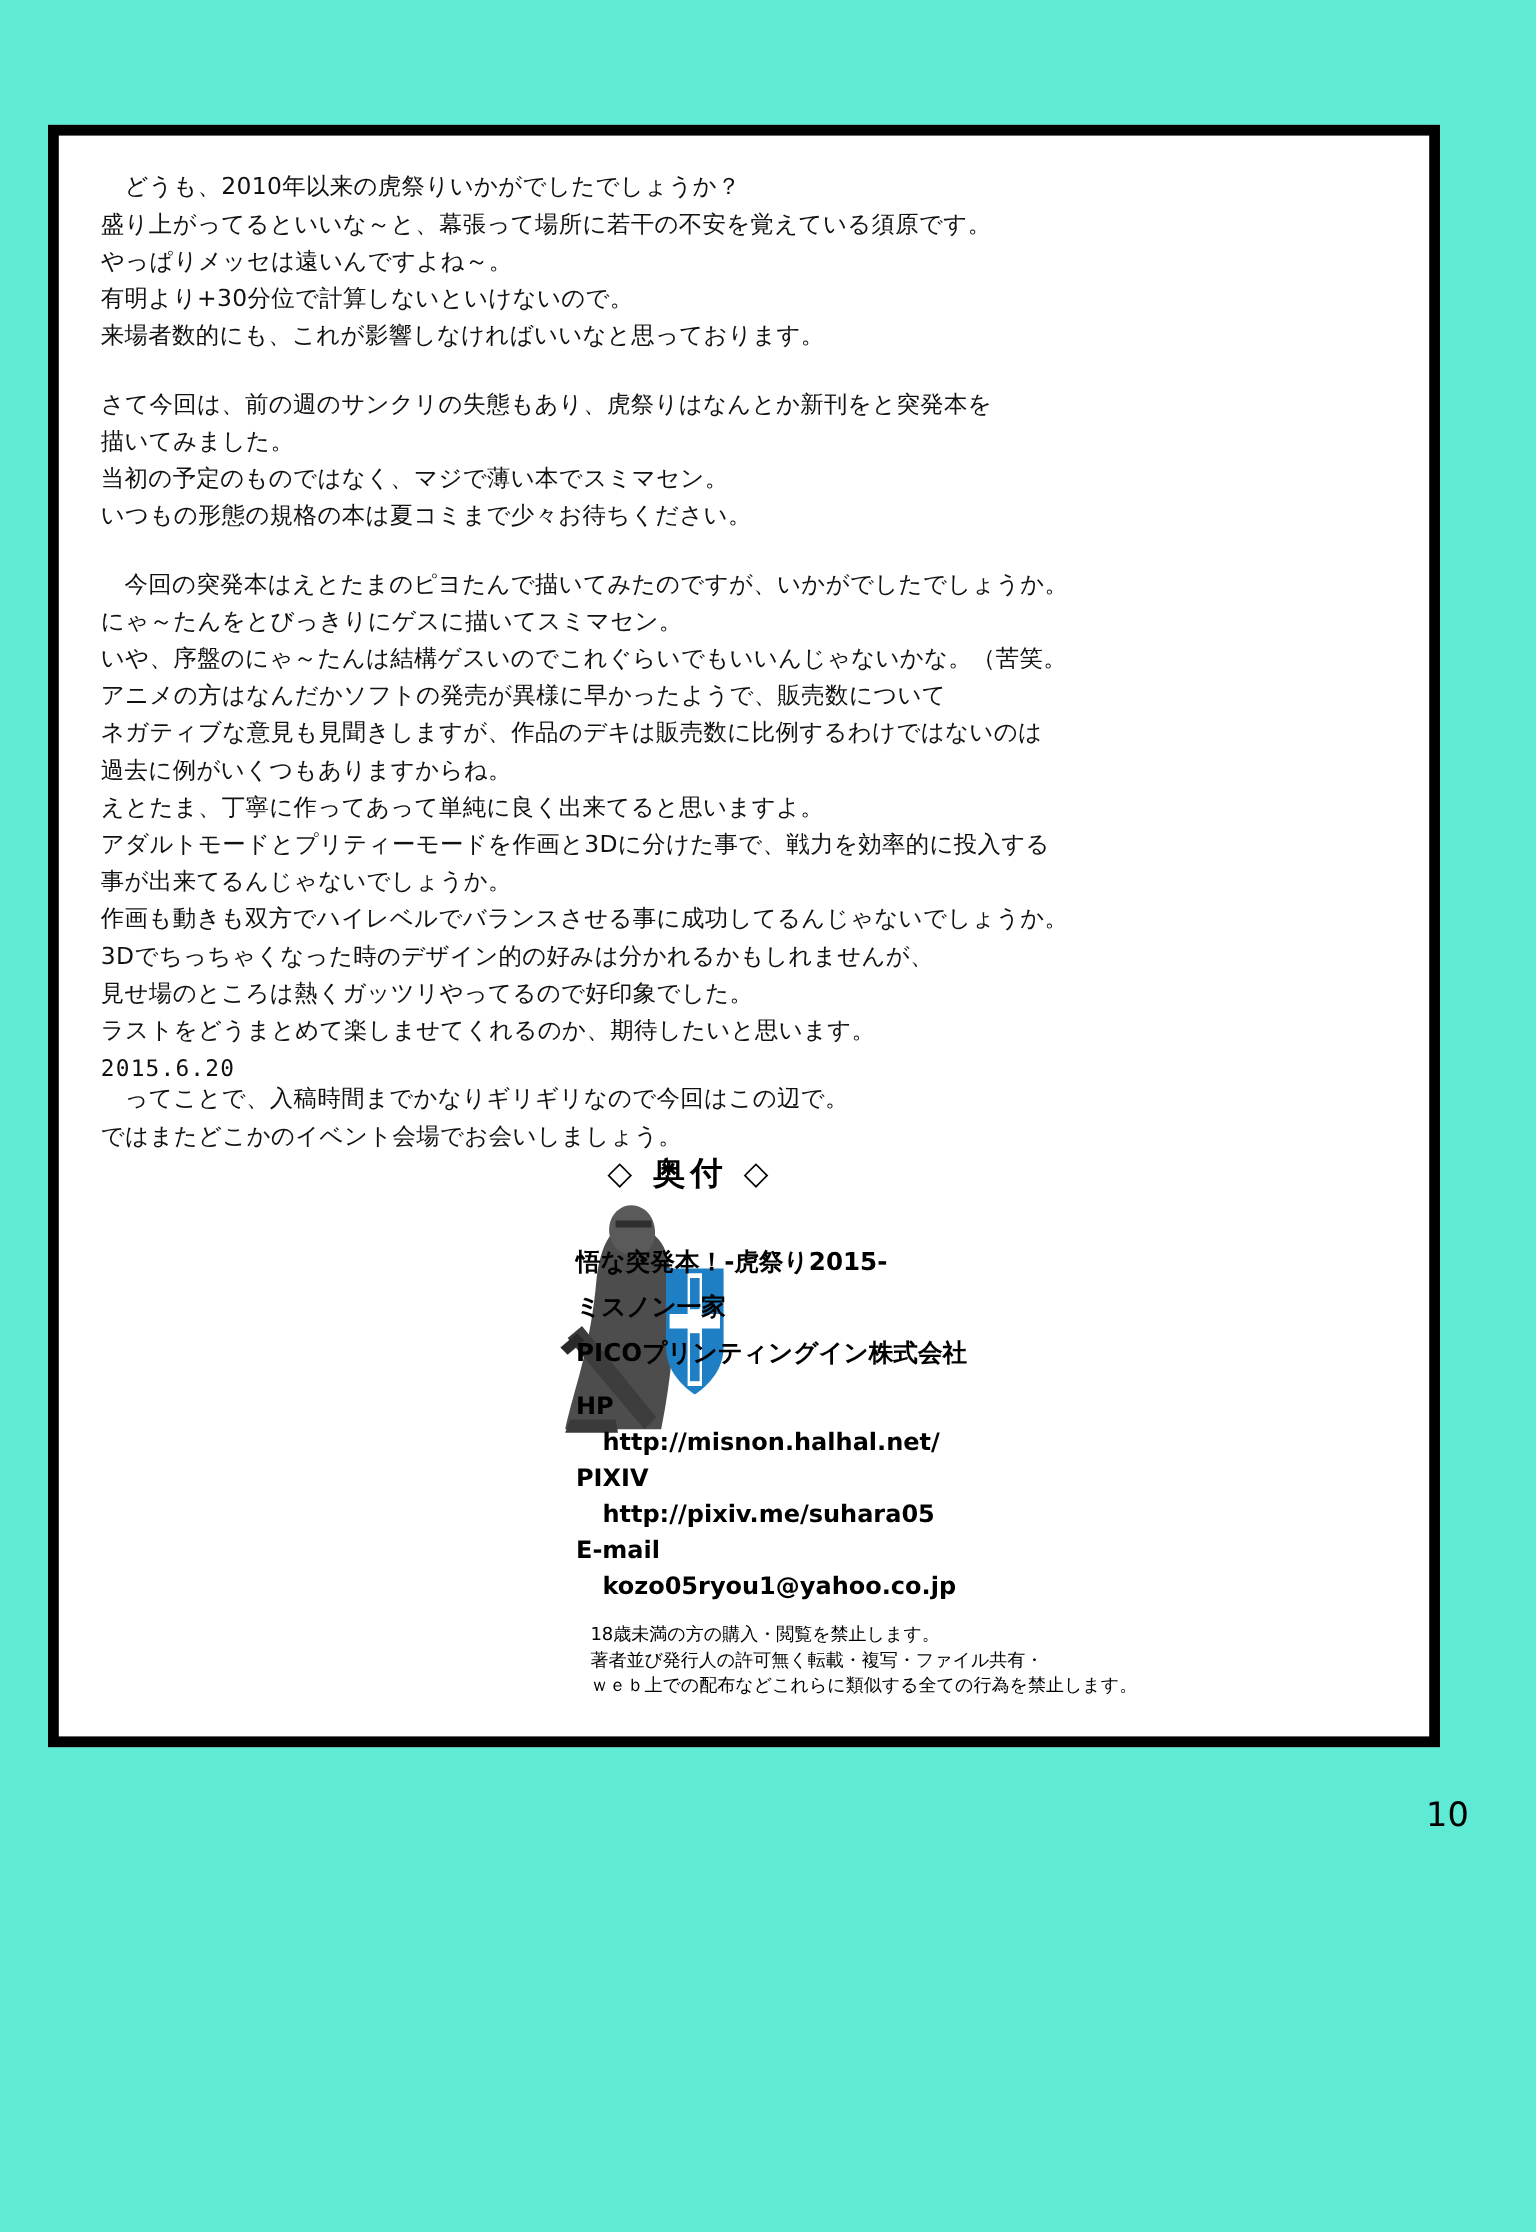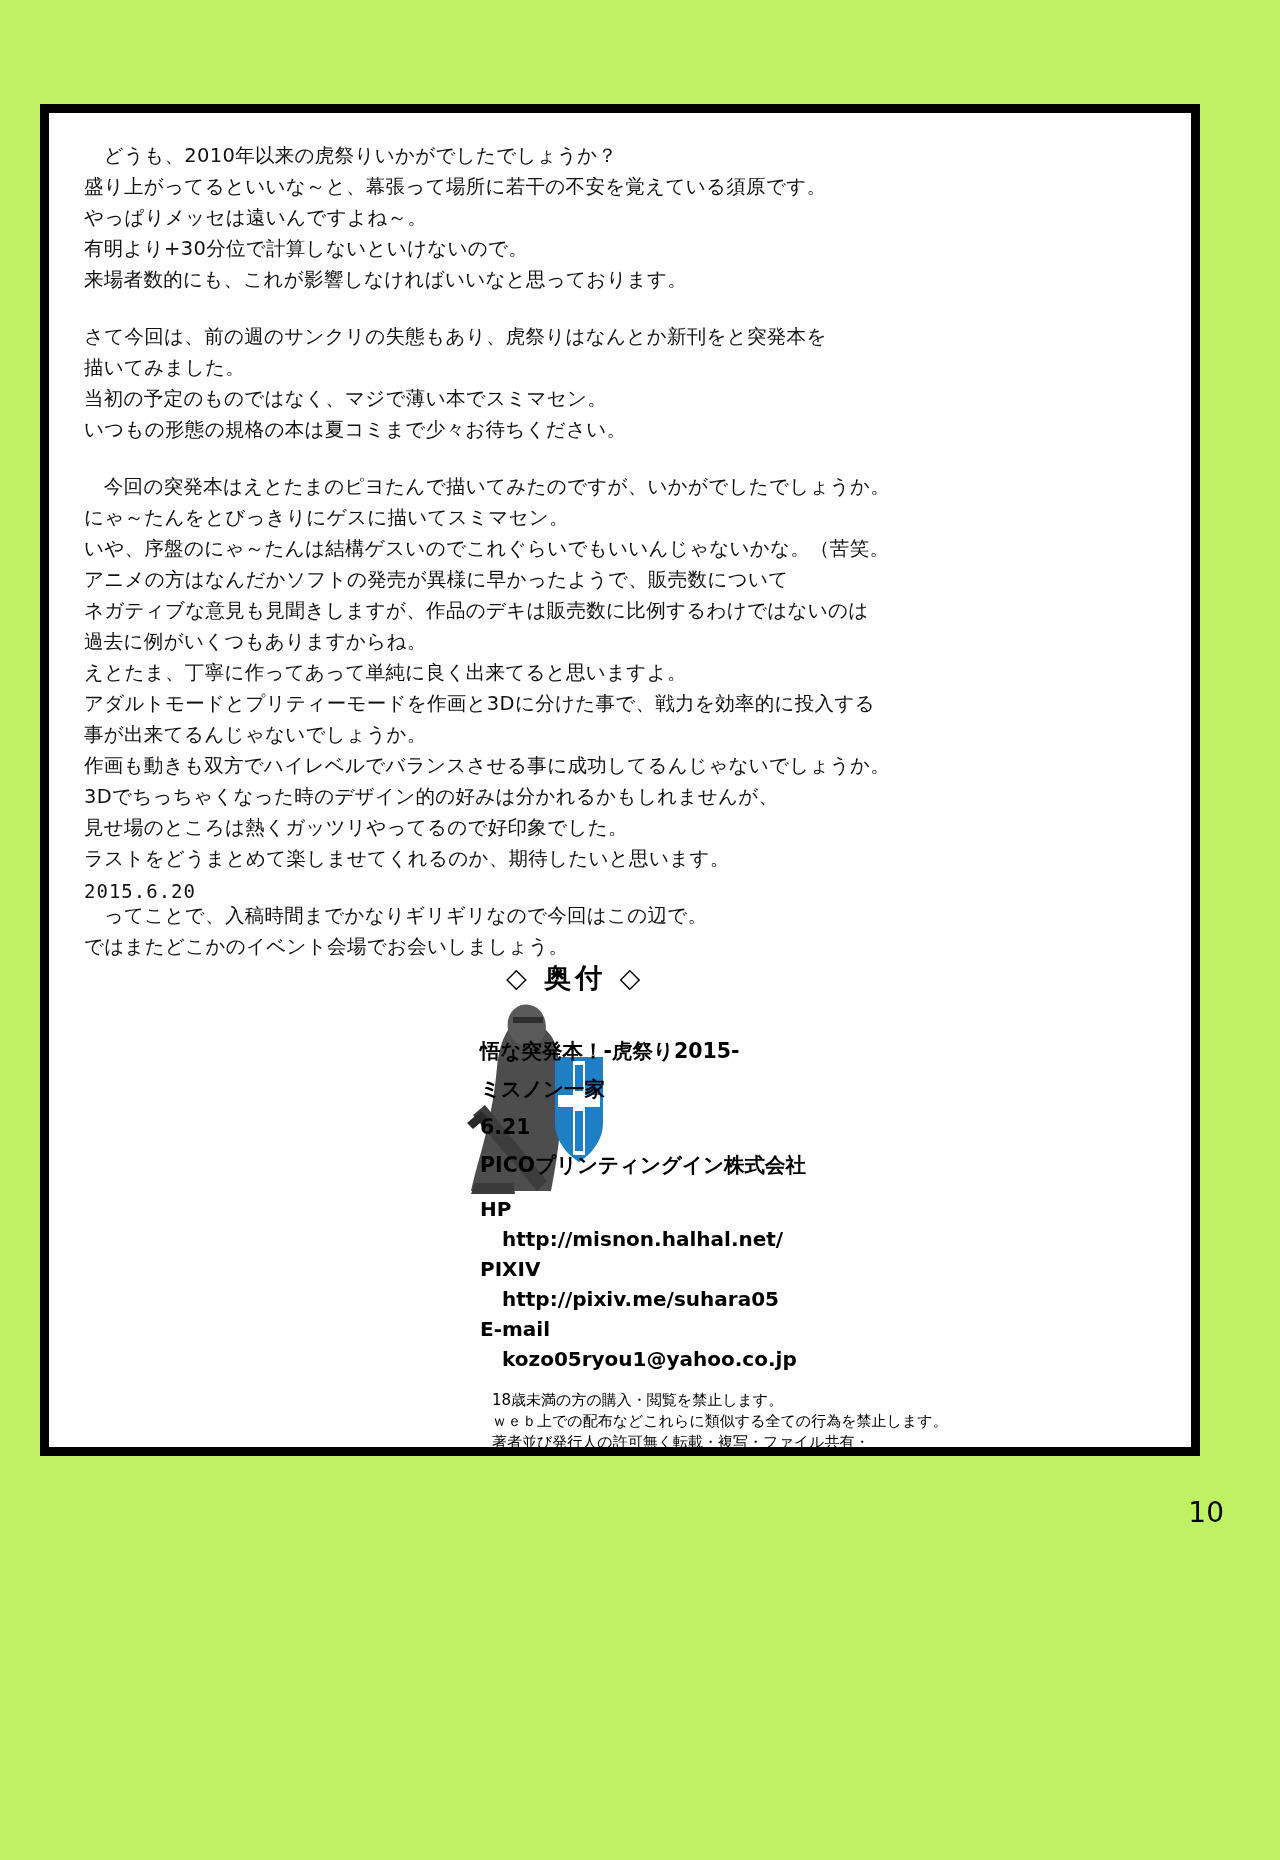--- a/index.html
+++ b/index.html
@@ -17,7 +17,7 @@
   .page {
     position: absolute;
     inset: 0;
-    background: #bef264;
+    background: #5eead4;
   }
   
   .frame {

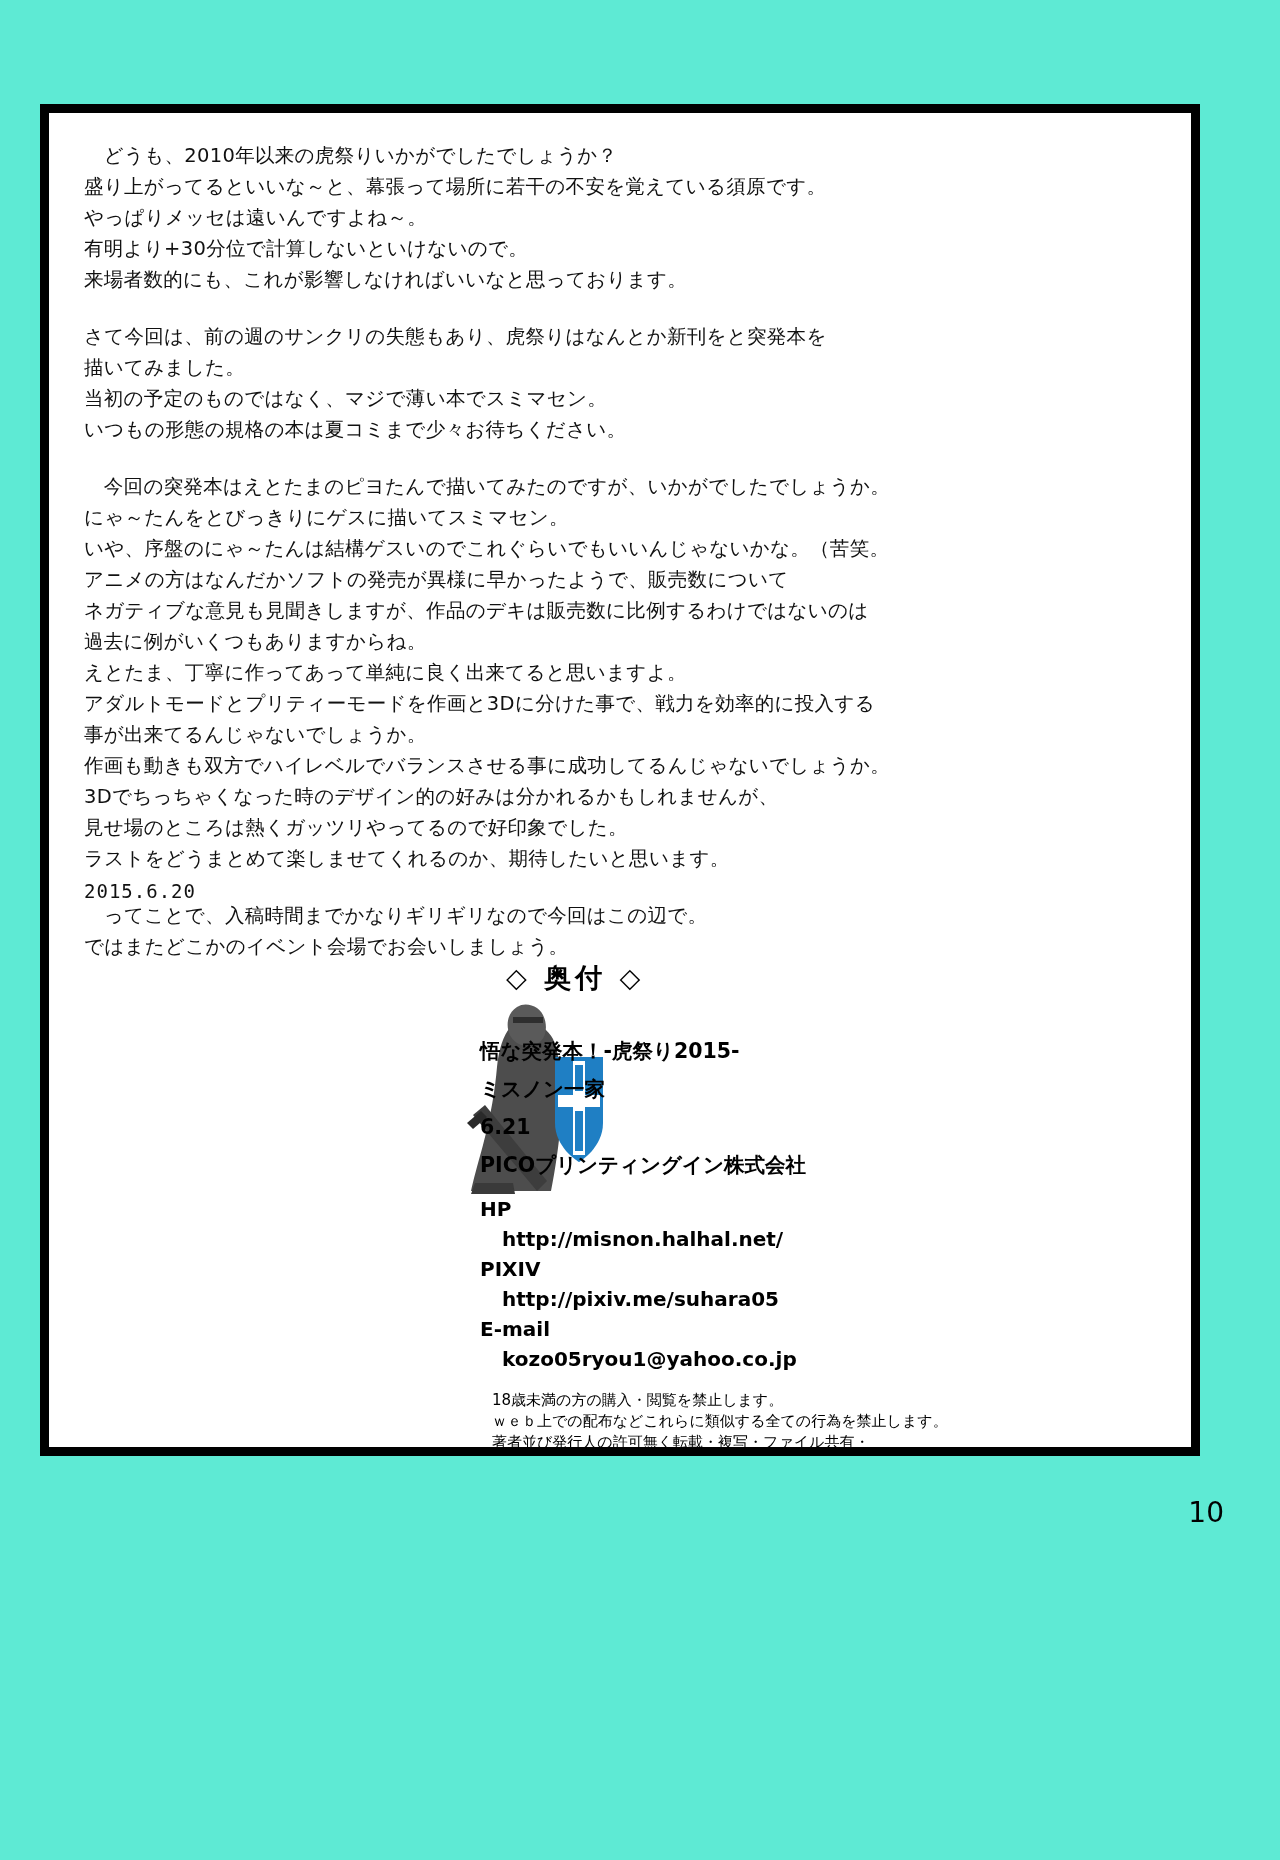--- a/index.html
+++ b/index.html
@@ -198,9 +198,6 @@
         <span class="val">ミスノン一家</span>
       </div>
       <div class="crow">
-        <span class="val">6.21</span>
-      </div>
-      <div class="crow">
         <span class="val">PICOプリンティングイン株式会社</span>
       </div>
     </div>

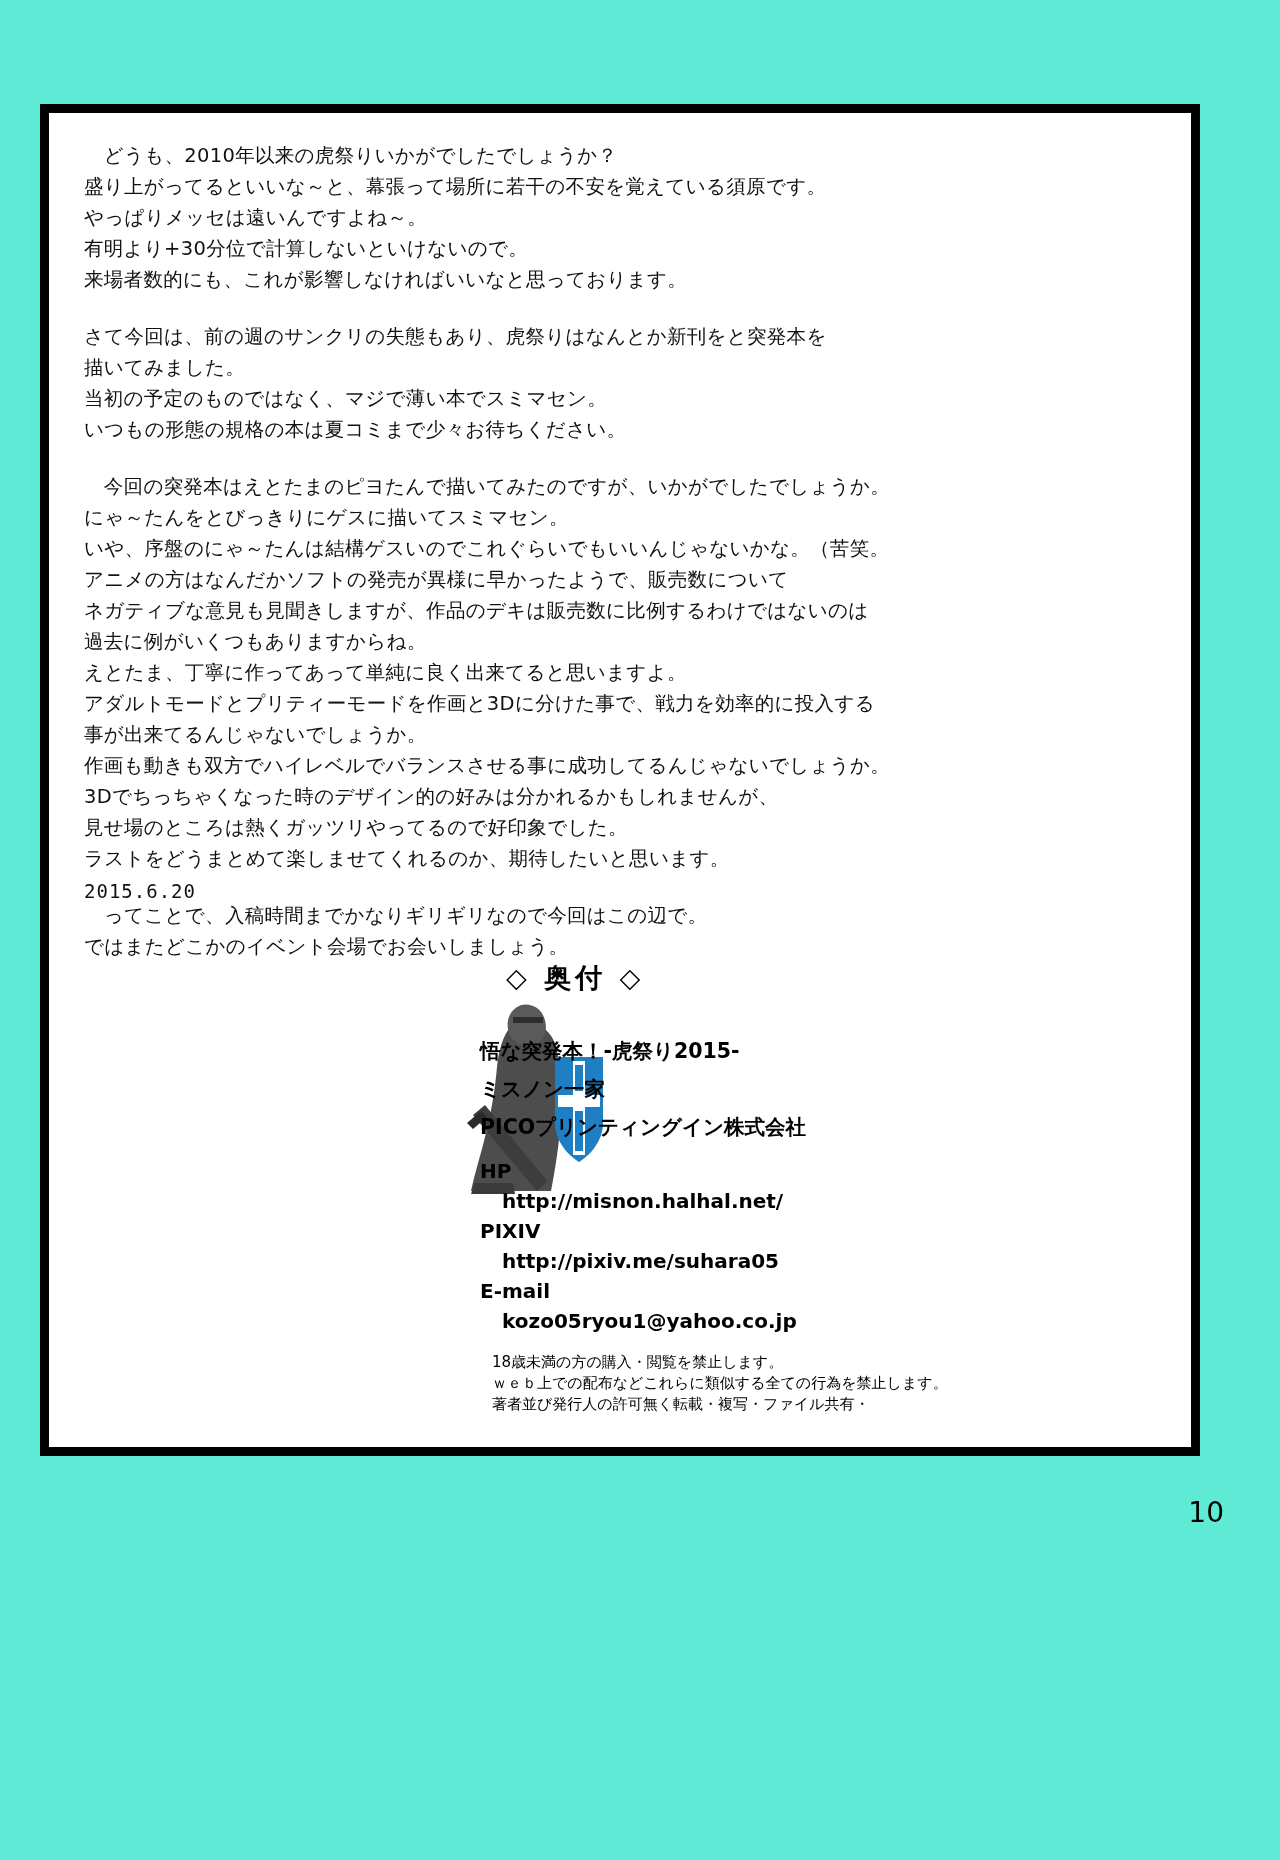--- a/index.html
+++ b/index.html
@@ -213,8 +213,8 @@
 
     <div class="notice">
       <div>18歳未満の方の購入・閲覧を禁止します。</div>
+      <div>著者並び発行人の許可無く転載・複写・ファイル共有・</div>
       <div>ｗｅｂ上での配布などこれらに類似する全ての行為を禁止します。</div>
-      <div>著者並び発行人の許可無く転載・複写・ファイル共有・</div>
     </div>
   </div>
 

